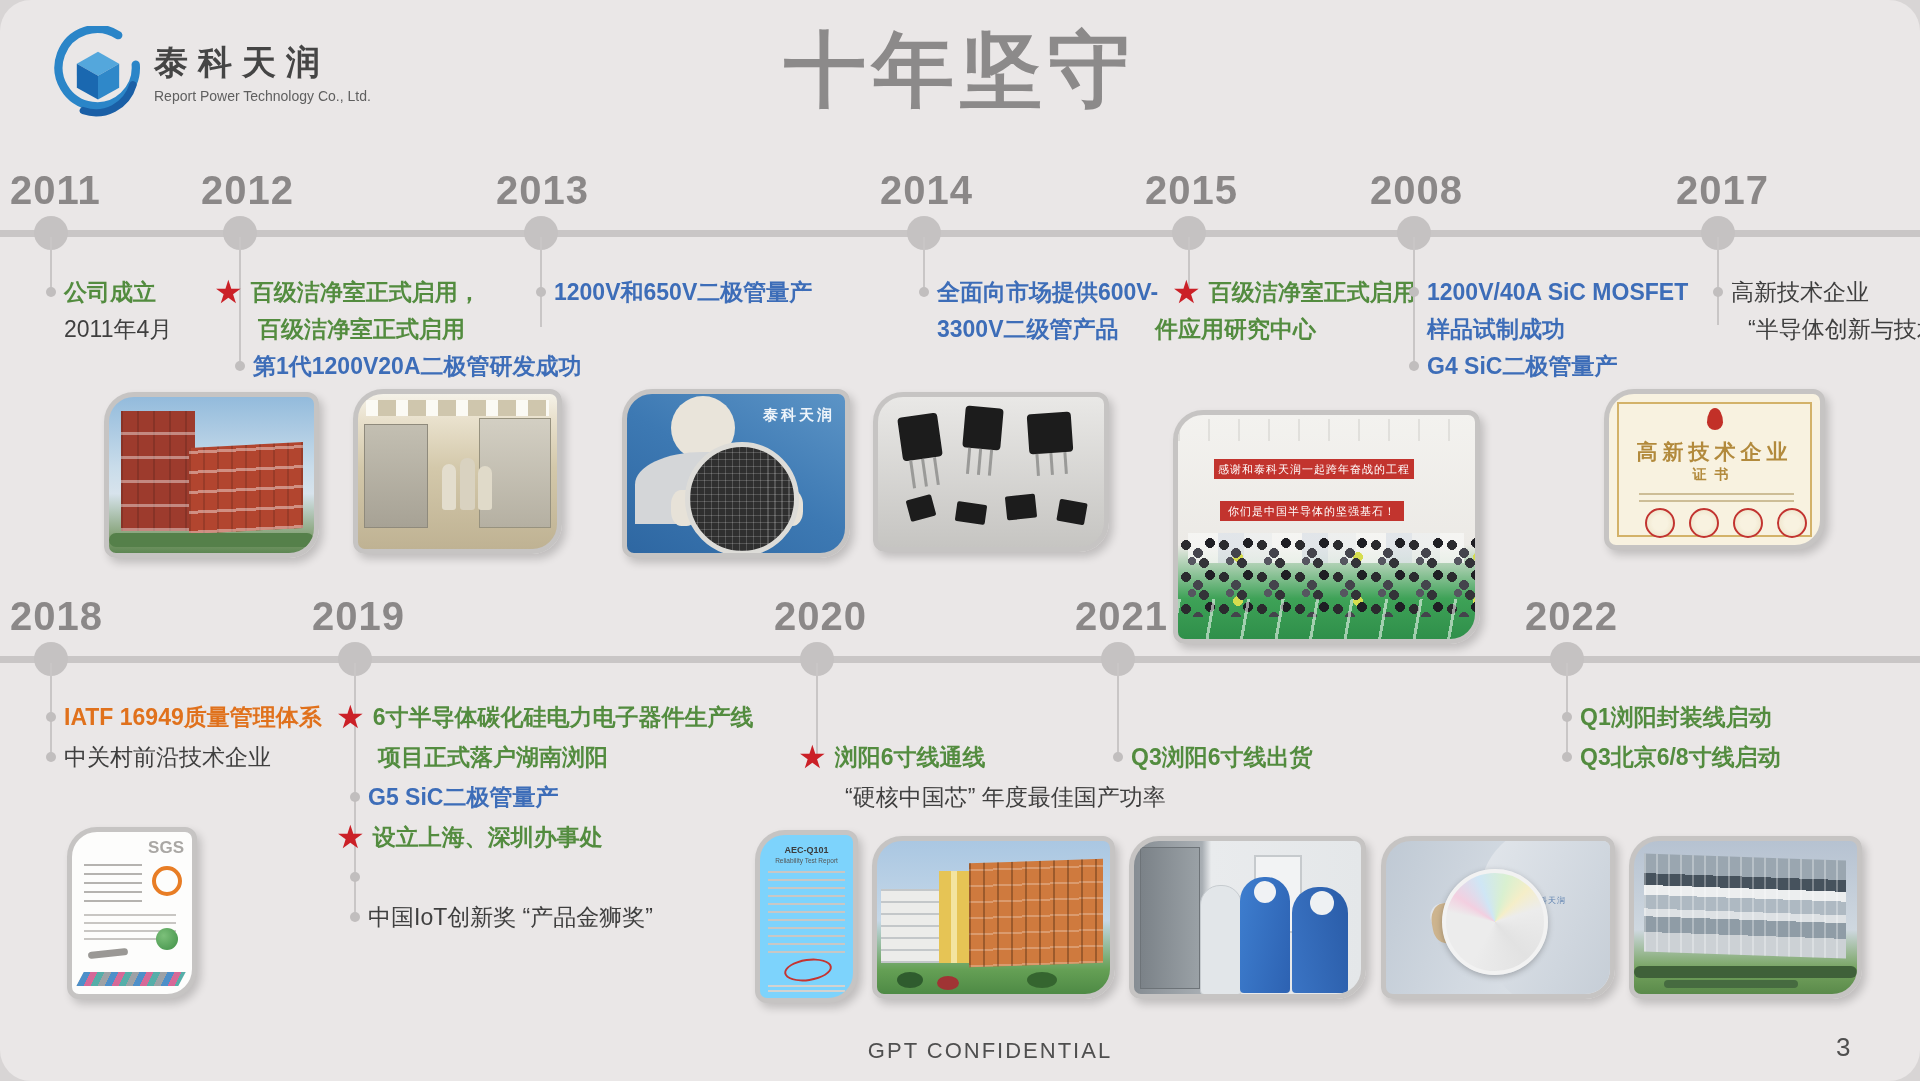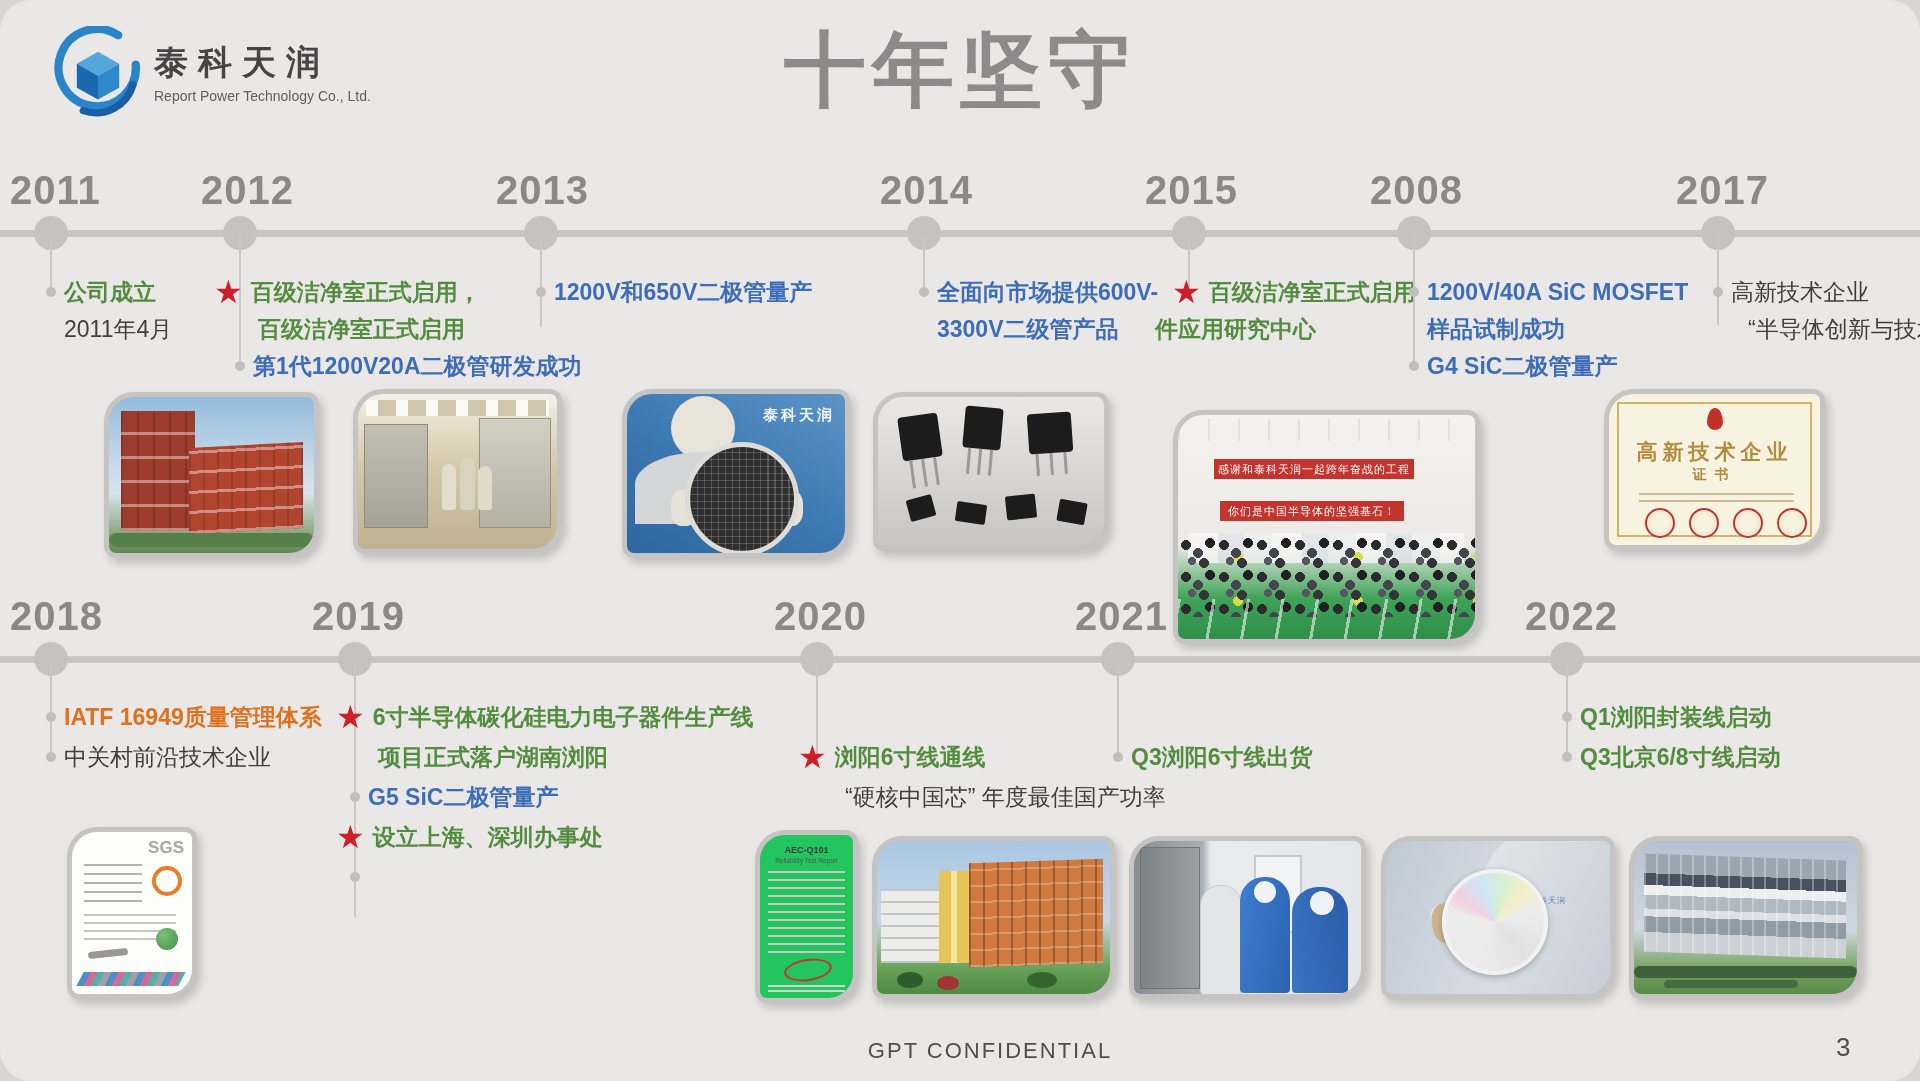--- a/index.html
+++ b/index.html
@@ -322,7 +322,7 @@
          background:repeating-linear-gradient(90deg,#2e7cc0 0 7px,#cf4f86 7px 14px,#38a09a 14px 21px,#8c9196 21px 28px)"></div>
   </div>
 
-  <div class="photo" style="left:755px;top:830px;width:103px;height:173px;background:#22c55e">
+  <div class="photo" style="left:755px;top:830px;width:103px;height:173px;background:#7dd3fc">
     <div style="left:0;top:10px;width:100%;text-align:center;font-size:9px;font-weight:bold;color:#3c3c3c">AEC-Q101</div>
     <div style="left:0;top:22px;width:100%;text-align:center;font-size:6.5px;color:#555">Reliability Test Report</div>
     <div style="left:8px;top:36px;width:77px;height:82px;

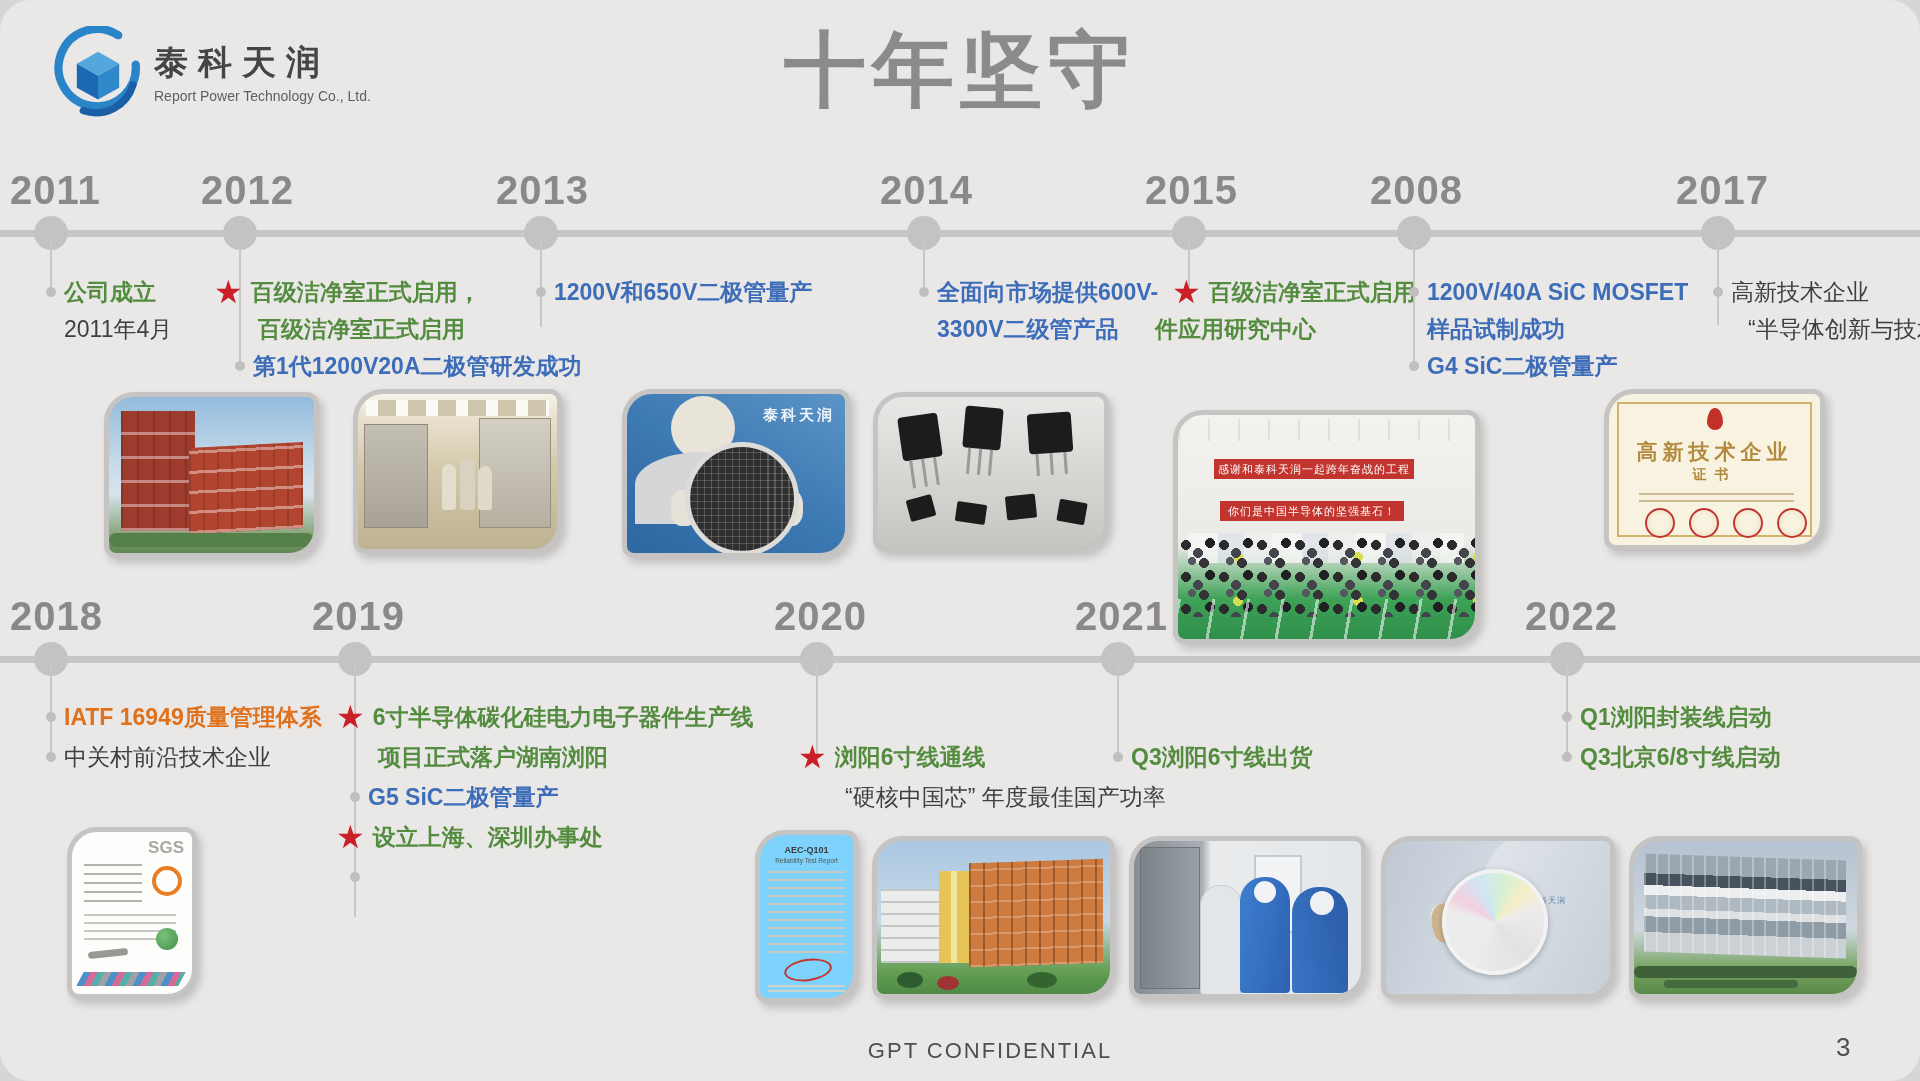--- a/index.html
+++ b/index.html
@@ -276,6 +276,10 @@
   <div class="ml" style="left:350px;top:859px">
     <span class="mdot"></span>
   </div>
+  <div class="ml" style="left:350px;top:899px">
+    <span class="mdot"></span>
+    <span class="txt dark">中国IoT创新奖 “产品金狮奖”</span>
+  </div>
 
   <div class="ylabel" style="left:774px;top:594px">2020</div>
   <div class="tdot" style="left:800px;top:642px"></div>

